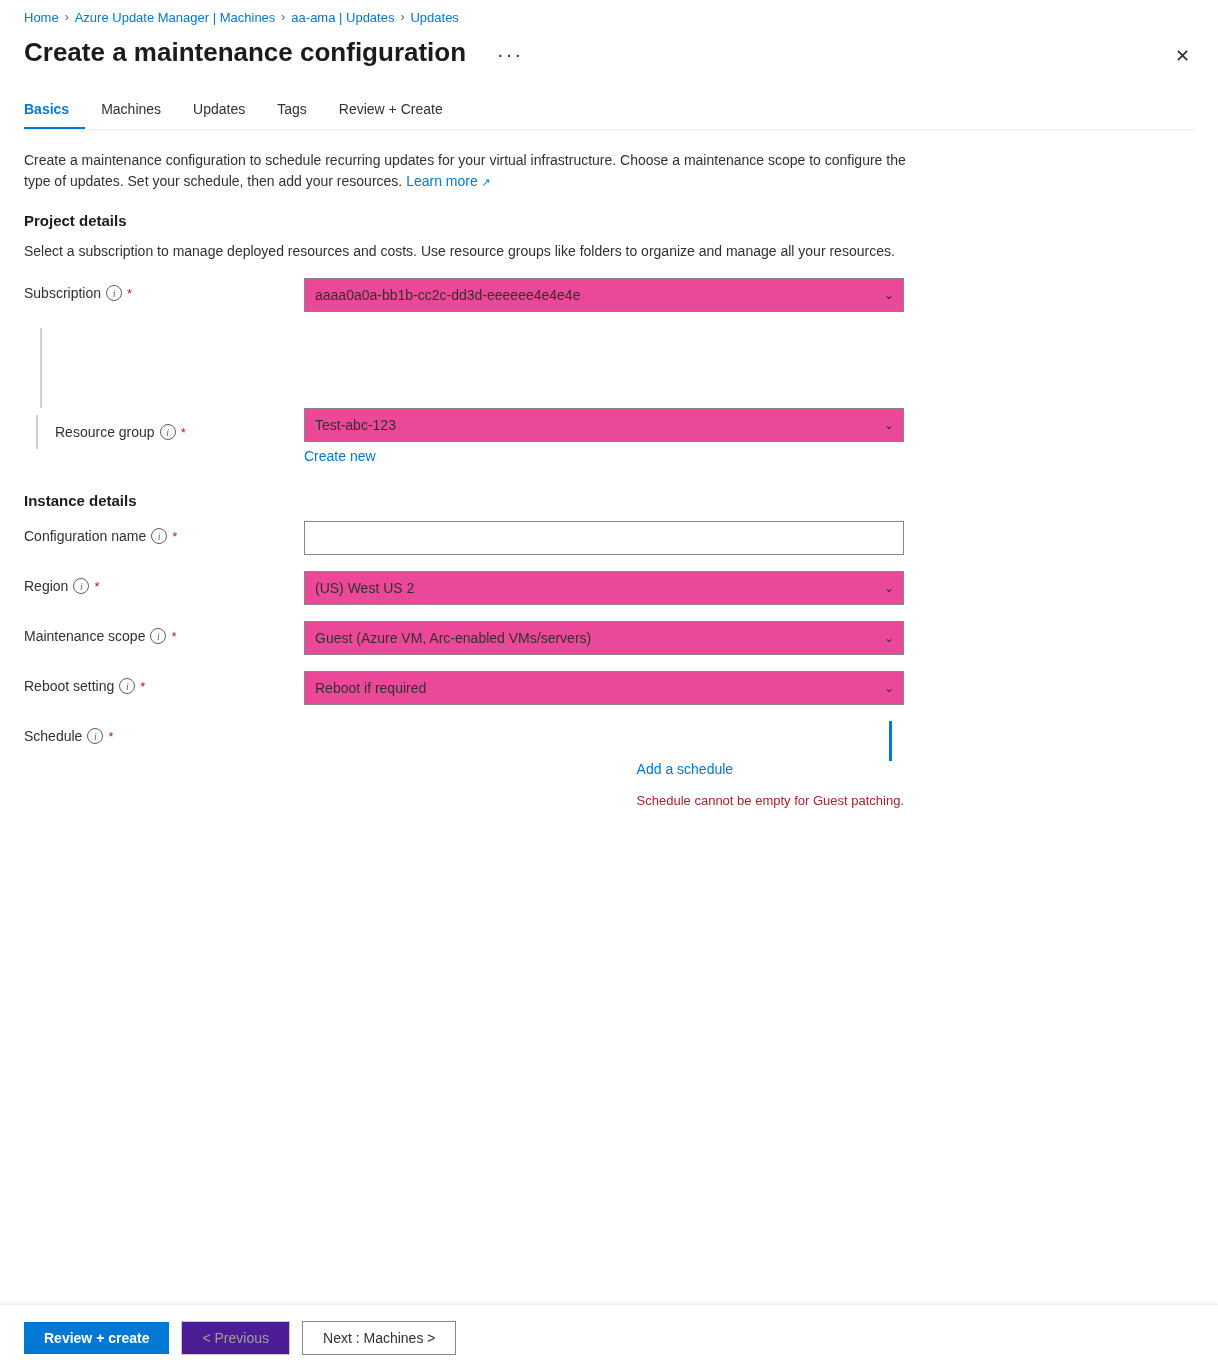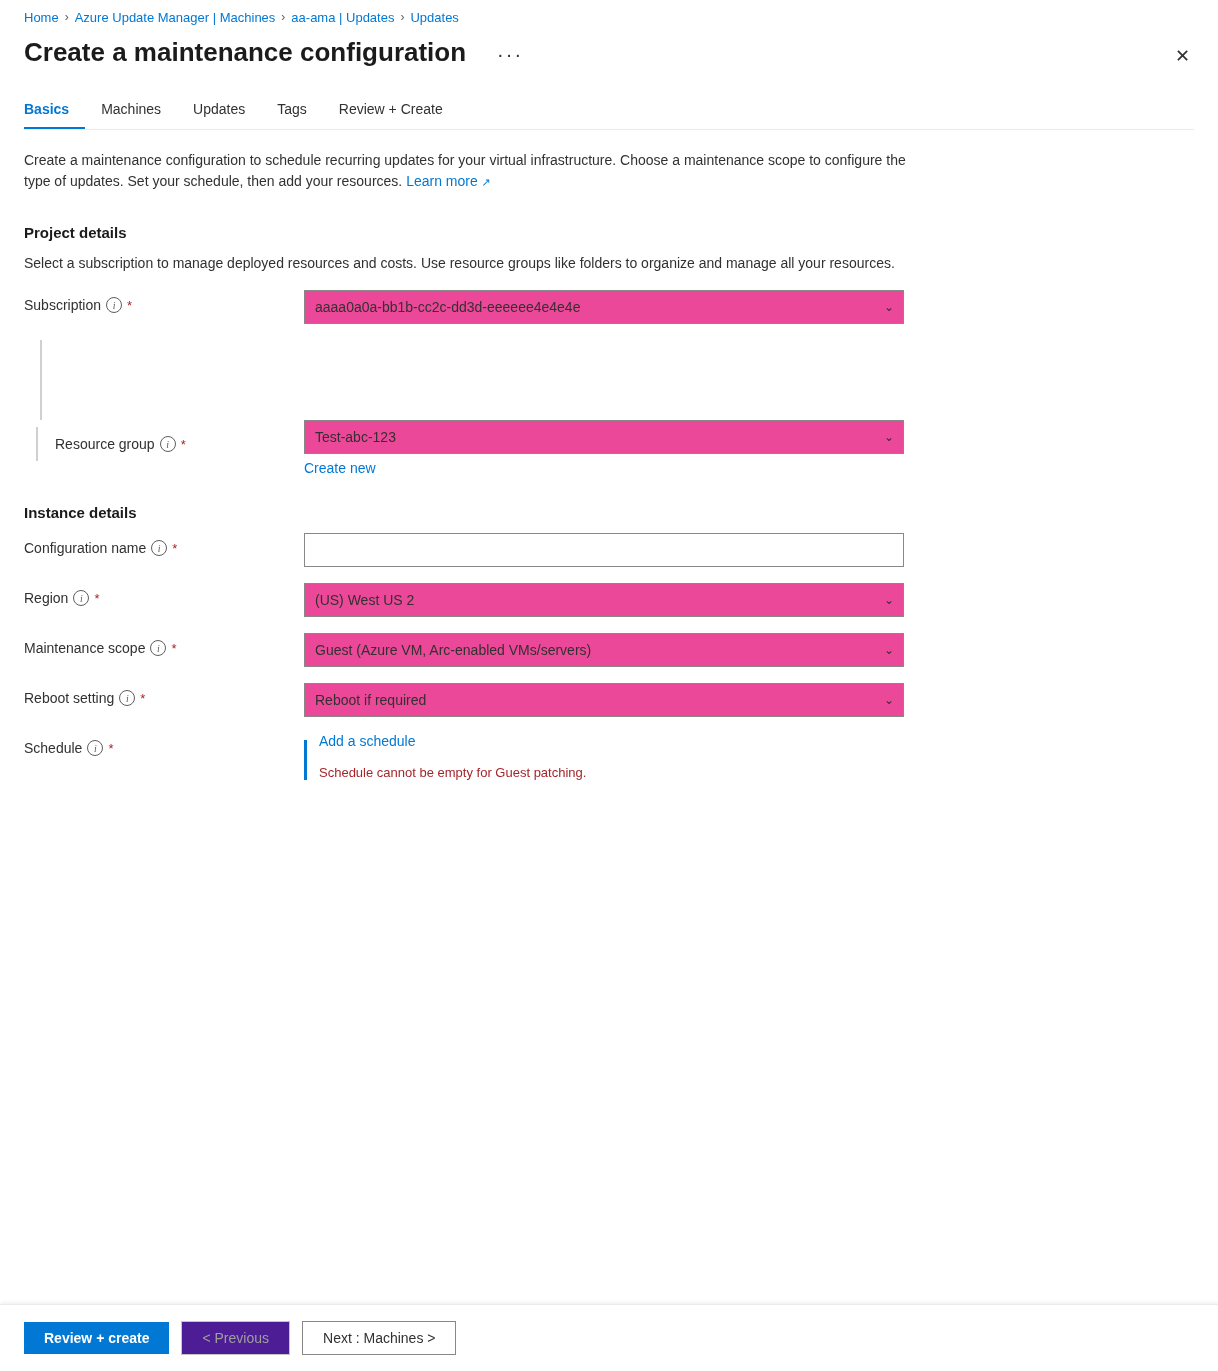--- a/index.html
+++ b/index.html
@@ -95,7 +95,7 @@
     .description {
       font-size: 14px;
       color: #323130;
-      margin-bottom: 32px;
+      margin-bottom: 20px;
       line-height: 1.5;
       max-width: 900px;
     }

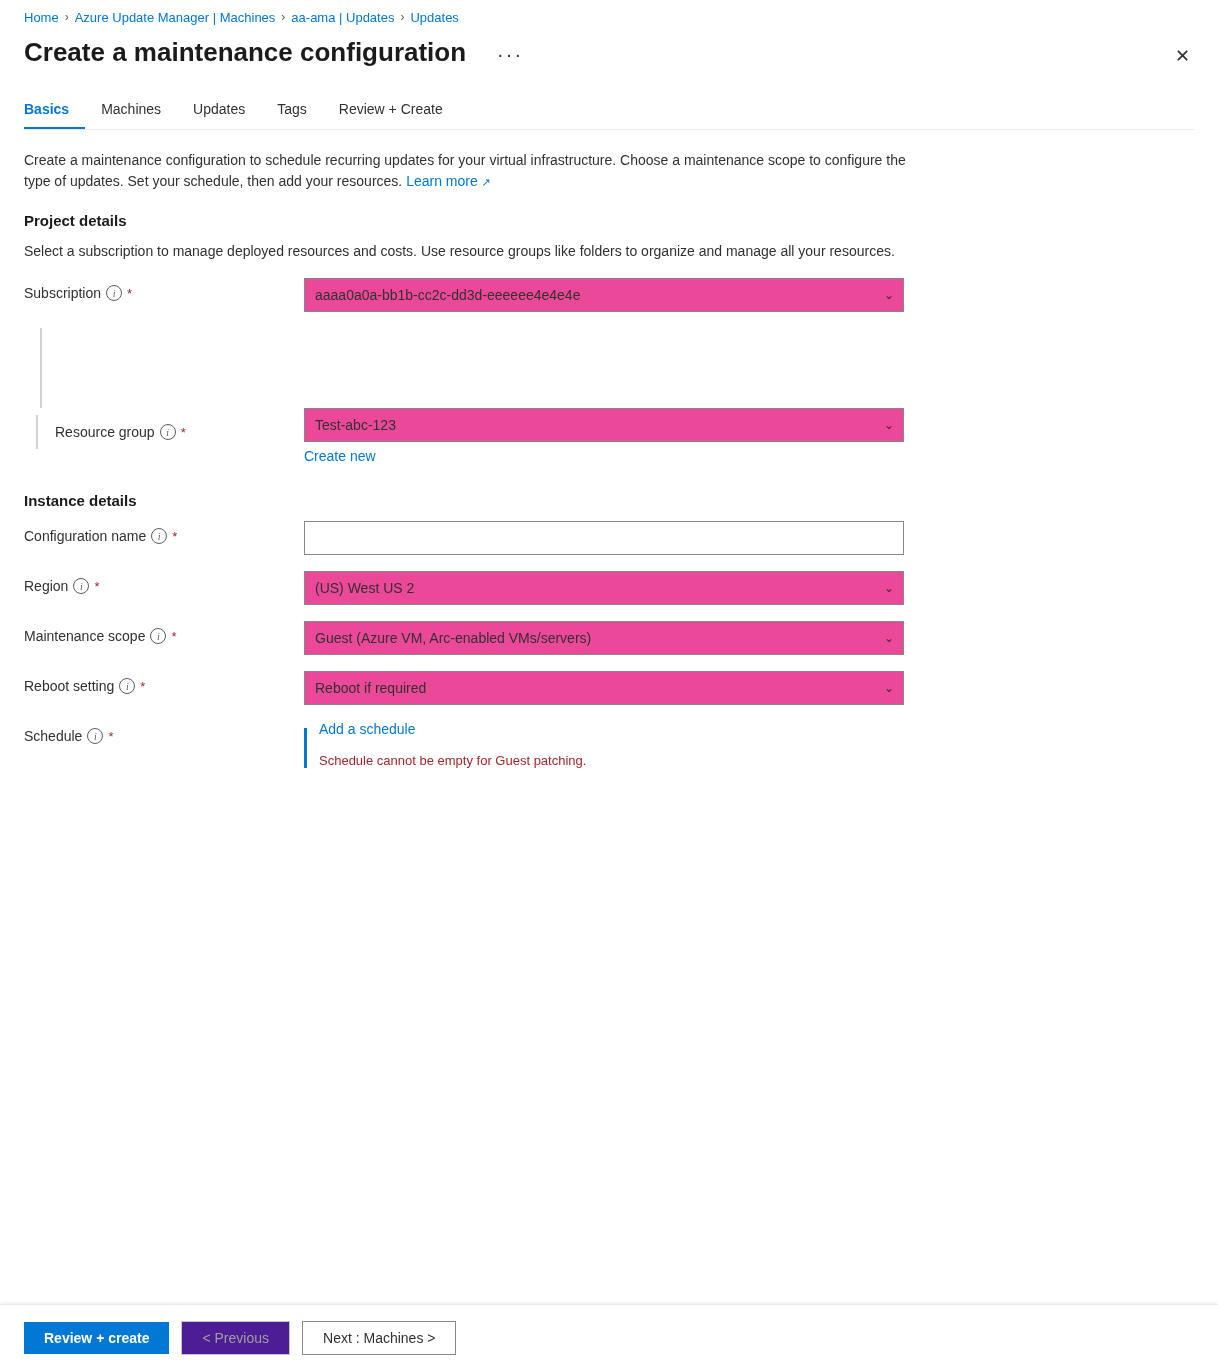--- a/index.html
+++ b/index.html
@@ -209,6 +209,7 @@
       display: flex;
       align-items: flex-end;
       gap: 0;
+      flex-direction: column;
     }
     .schedule-border-left {
       width: 3px;

